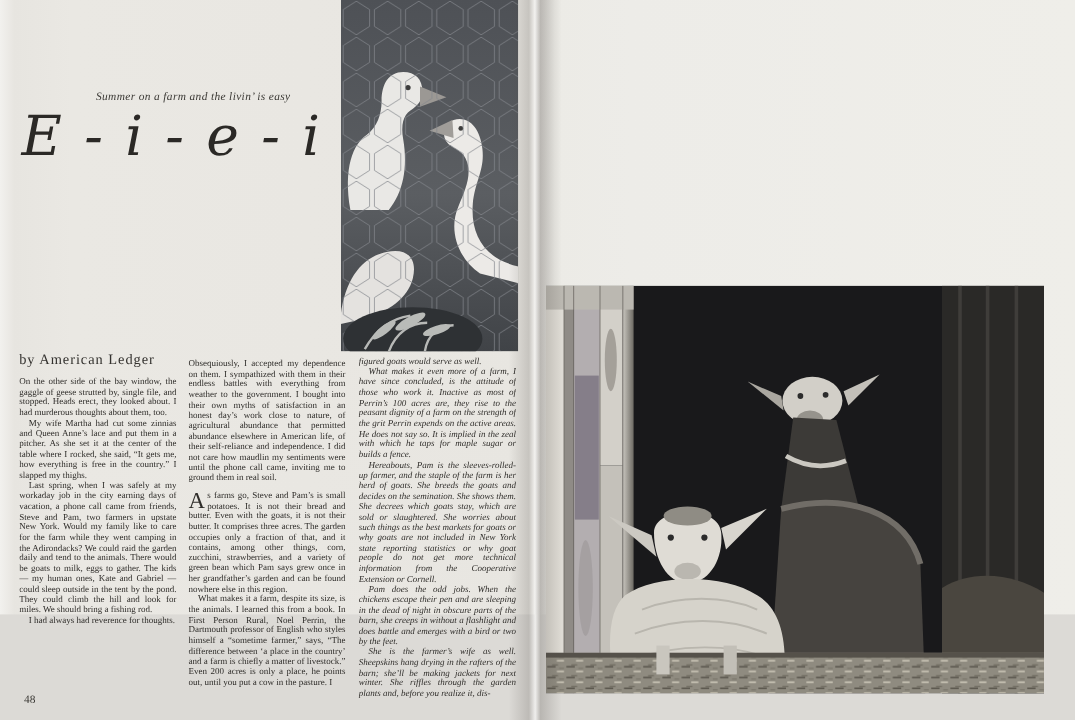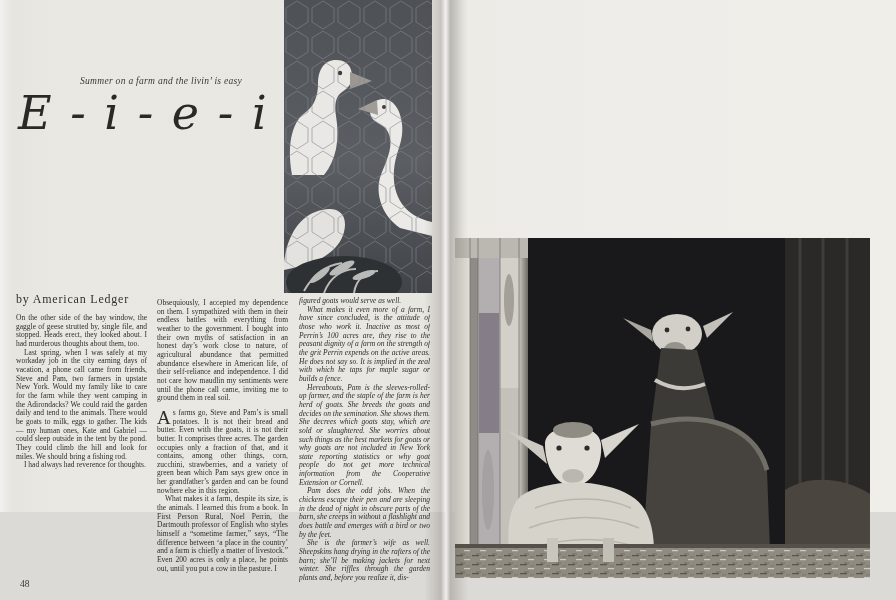--- a/index.html
+++ b/index.html
@@ -44,6 +44,7 @@
   <div class="abs" id="byline">by American Ledger</div>
   <div class="bodycol" id="colL1">
       <p>On the other side of the bay window, the gaggle of geese strutted by, single file, and stopped. Heads erect, they looked about. I had murderous thoughts about them, too.</p>
+      <p>My wife Martha had cut some zinnias and Queen Anne’s lace and put them in a pitcher. As she set it at the center of the table where I rocked, she said, “It gets me, how everything is free in the country.” I slapped my thighs.</p>
       <p>Last spring, when I was safely at my workaday job in the city earning days of vacation, a phone call came from friends, Steve and Pam, two farmers in upstate New York. Would my family like to care for the farm while they went camping in the Adirondacks? We could raid the garden daily and tend to the animals. There would be goats to milk, eggs to gather. The kids — my human ones, Kate and Gabriel — could sleep outside in the tent by the pond. They could climb the hill and look for miles. We should bring a fishing rod.</p>
       <p>I had always had reverence for thoughts.</p>
     </div>

